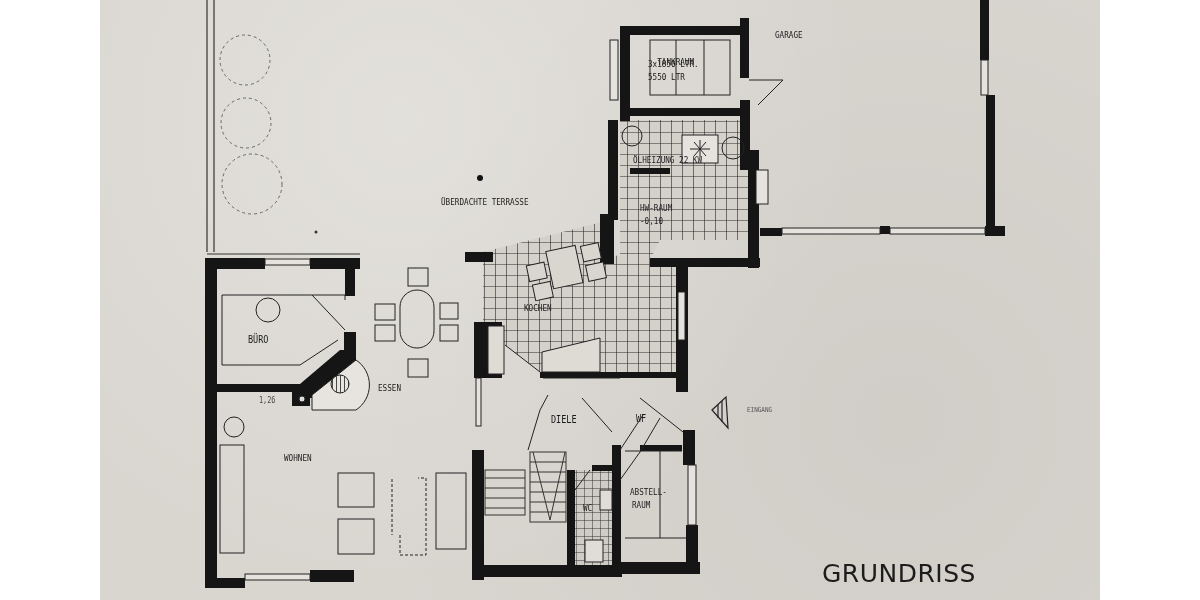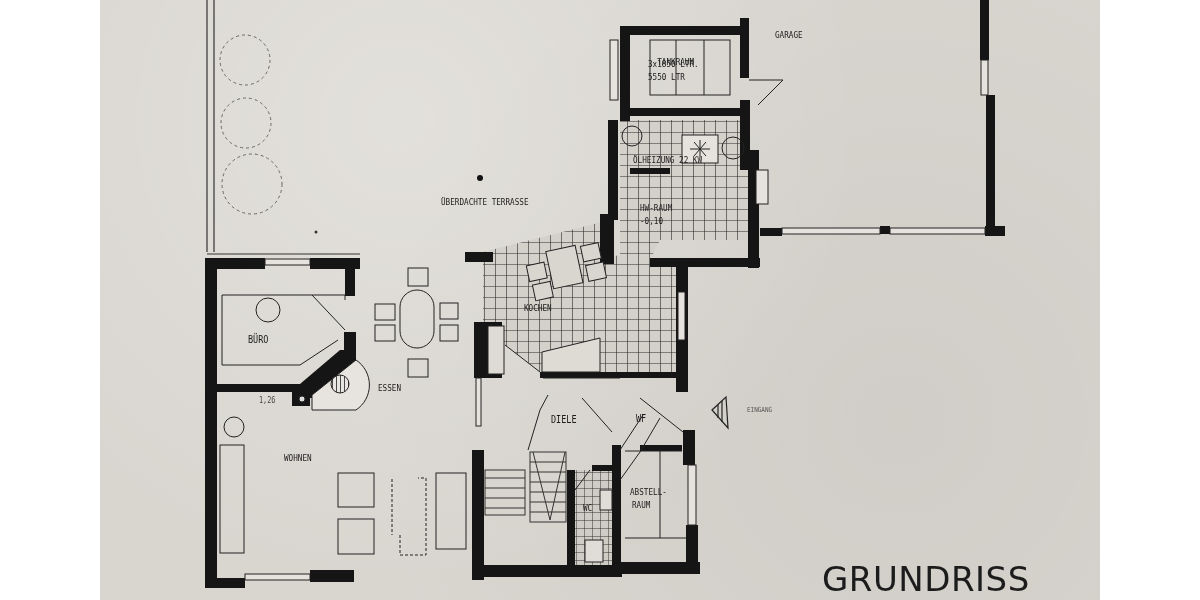--- a/index.html
+++ b/index.html
@@ -22,7 +22,7 @@
   }
   .title {
     position: absolute; left: 822px; top: 559px; font-family: "DejaVu Sans", sans-serif;
-    font-size: 34px; color: #1c1c1c; letter-spacing: 0.5px;
+    font-size: 25px; color: #1c1c1c; letter-spacing: 0.5px;
   }
 </style>
 </head>

